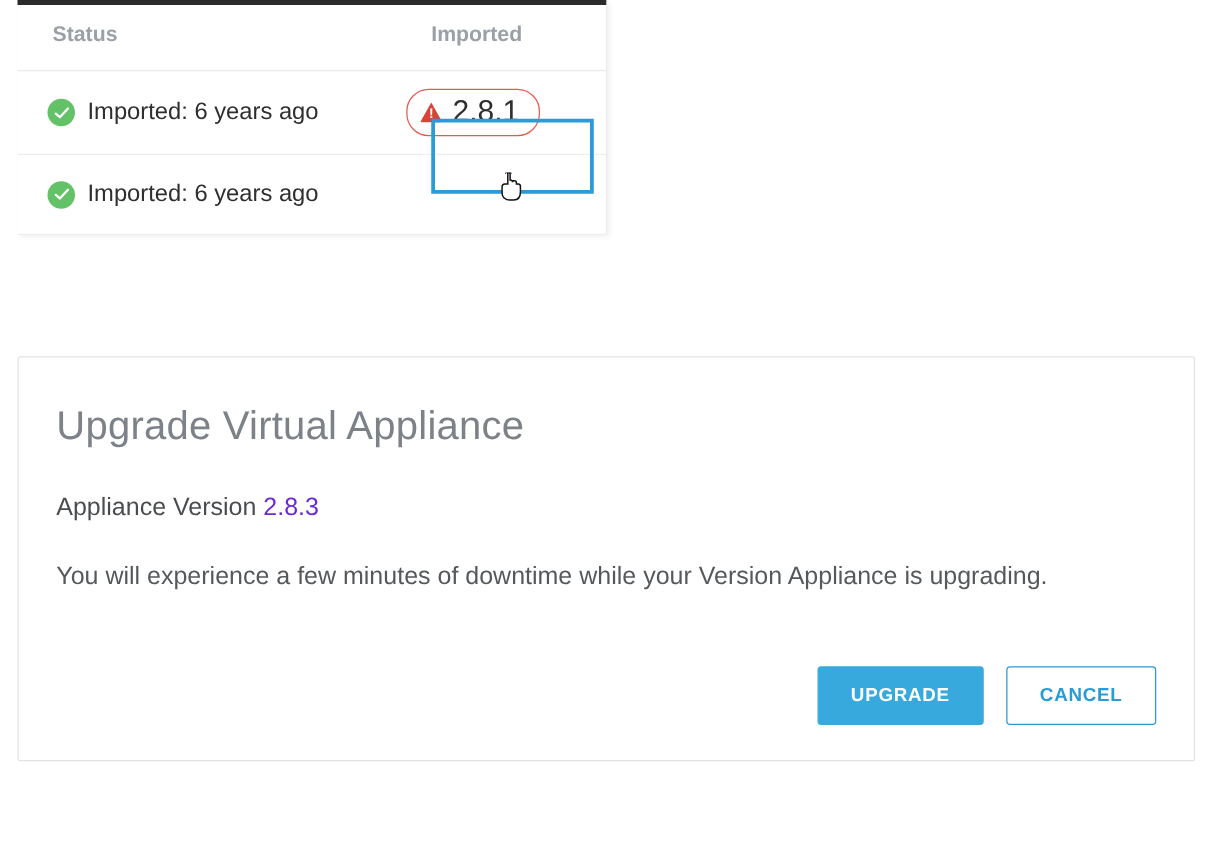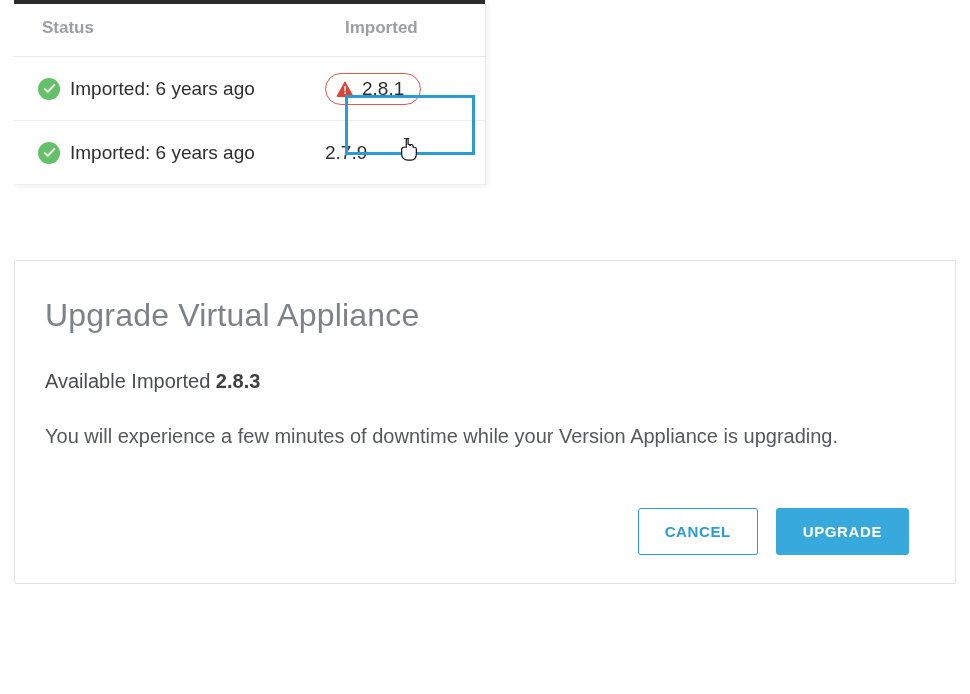--- a/index.html
+++ b/index.html
@@ -66,7 +66,7 @@
     .check-icon svg { width: 13px; height: 13px; }
     .version-cell {
       width: 140px;
-      font-size: 19px;
+      font-size: 24px;
       color: #2f2f2f;
       display: flex;
       align-items: center;

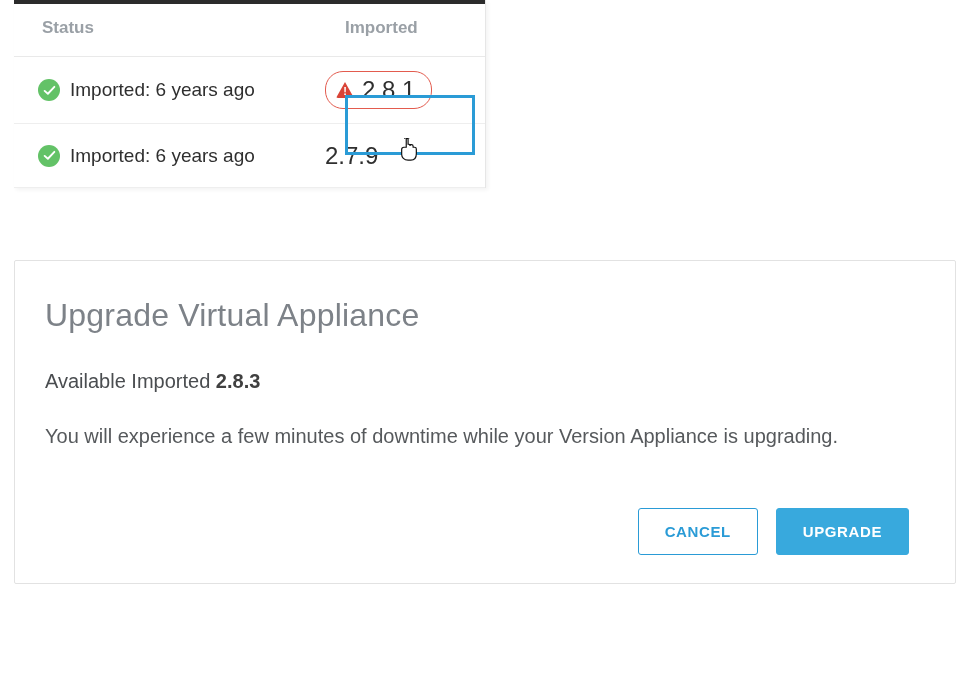--- a/index.html
+++ b/index.html
@@ -213,9 +213,6 @@
       </span>
       <span>Imported: 6 years ago</span>
     </div>
-    <div class="version-cell">
-      <span>2.7.9</span>
-    </div>
   </div>
 </div>
 

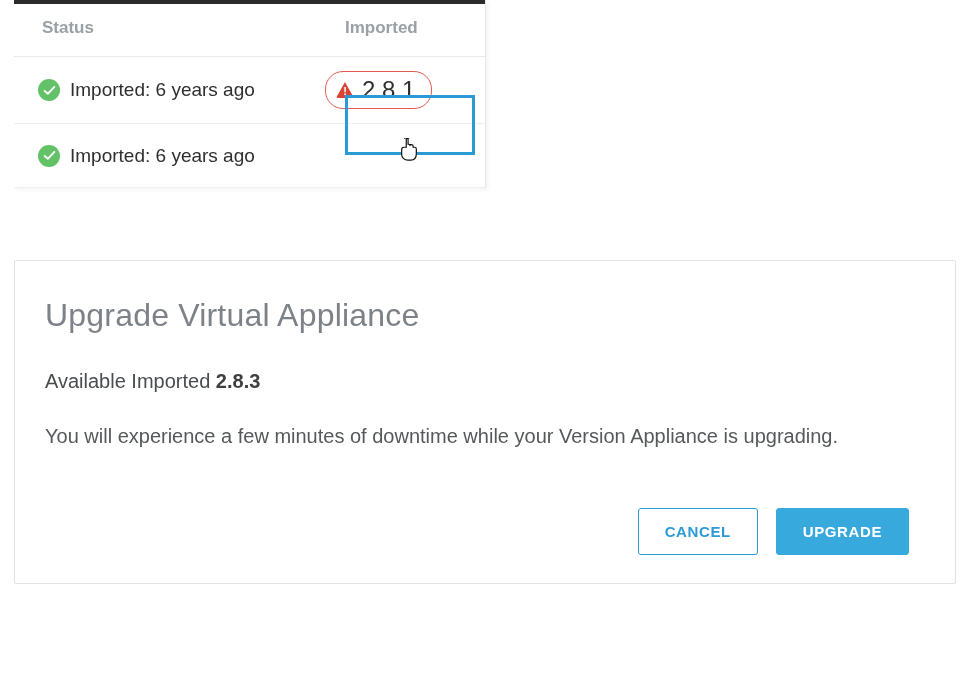--- a/index.html
+++ b/index.html
@@ -125,11 +125,11 @@
     .card {
       position: absolute;
       left: 14px;
-      top: 260px;
+      top: 285px;
       width: 942px;
       border: 1px solid #e2e2e2;
       border-radius: 2px;
-      padding: 36px 46px 28px 30px;
+      padding: 36px 30px 28px 30px;
       background: #fff;
     }
     .card h1 {

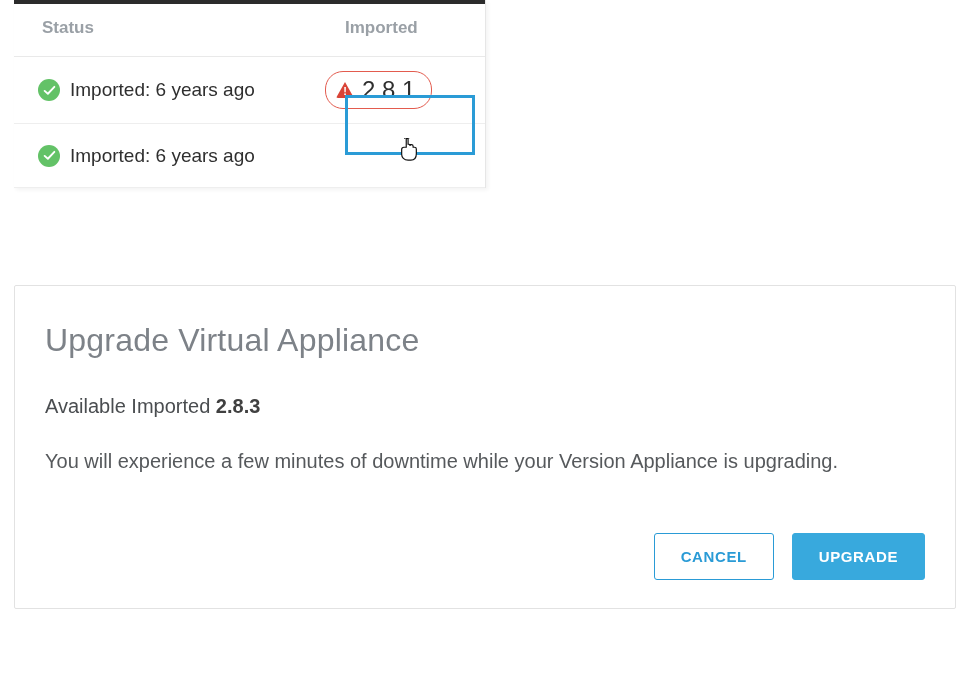--- a/index.html
+++ b/index.html
@@ -228,7 +228,7 @@
 <div class="card">
   <h1>Upgrade Virtual Appliance</h1>
   <div class="avail-line">
-    <span>Available Imported </span><span class="ver">2.8.3</span>
+    <span>Appliance Version </span><span class="ver">2.8.3</span>
   </div>
   <p class="desc">You will experience a few minutes of downtime while your Version Appliance is upgrading.</p>
   <div class="actions">

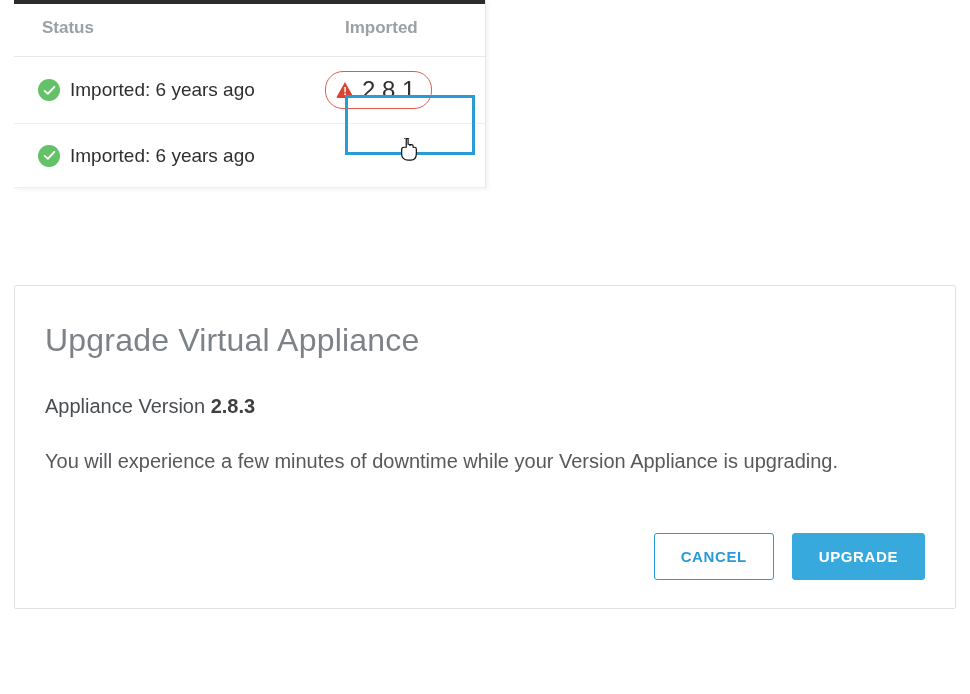--- a/index.html
+++ b/index.html
@@ -144,7 +144,7 @@
       color: #4a4d50;
       margin-bottom: 28px;
     }
-    .avail-line .ver { font-weight: 700; color: #404040; }
+    .avail-line .ver { font-weight: 400; color: #6d28d9; }
     .desc {
       font-size: 20px;
       color: #56595c;

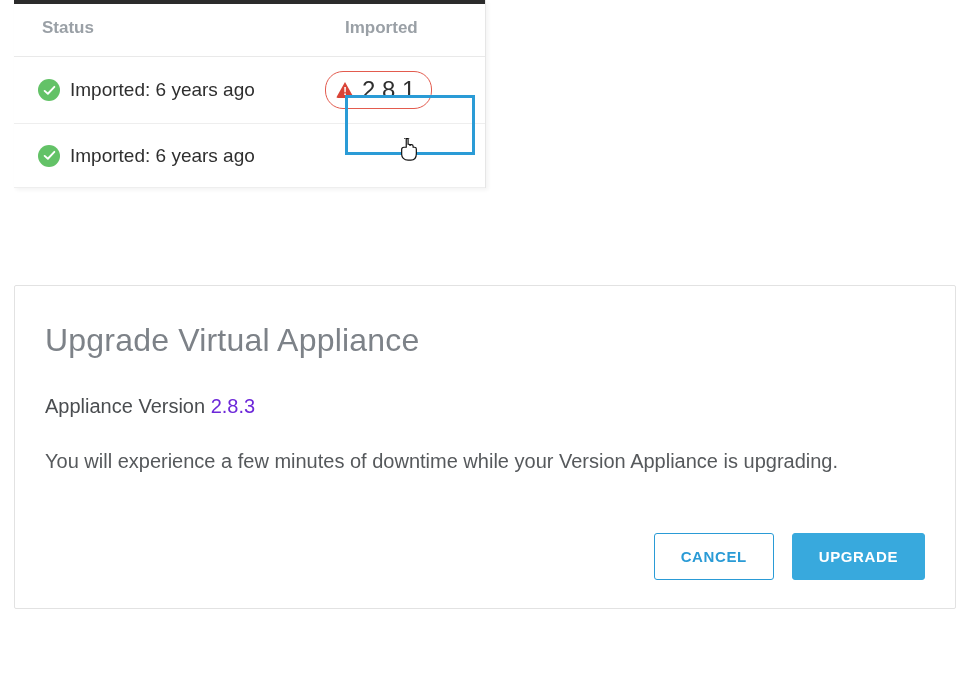--- a/index.html
+++ b/index.html
@@ -232,8 +232,8 @@
   </div>
   <p class="desc">You will experience a few minutes of downtime while your Version Appliance is upgrading.</p>
   <div class="actions">
+    <button class="btn btn-primary">UPGRADE</button>
     <button class="btn btn-cancel">CANCEL</button>
-    <button class="btn btn-primary">UPGRADE</button>
   </div>
 </div>
 

